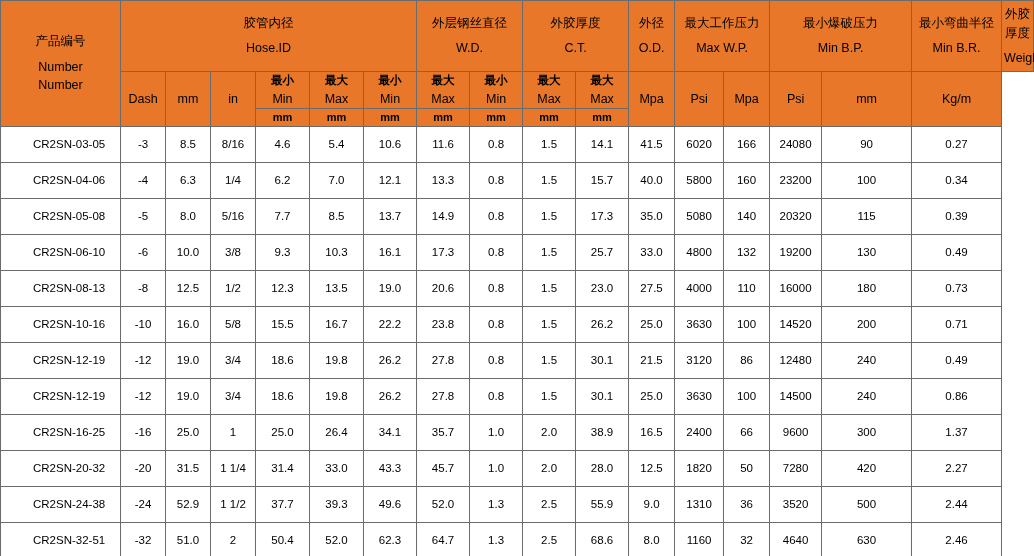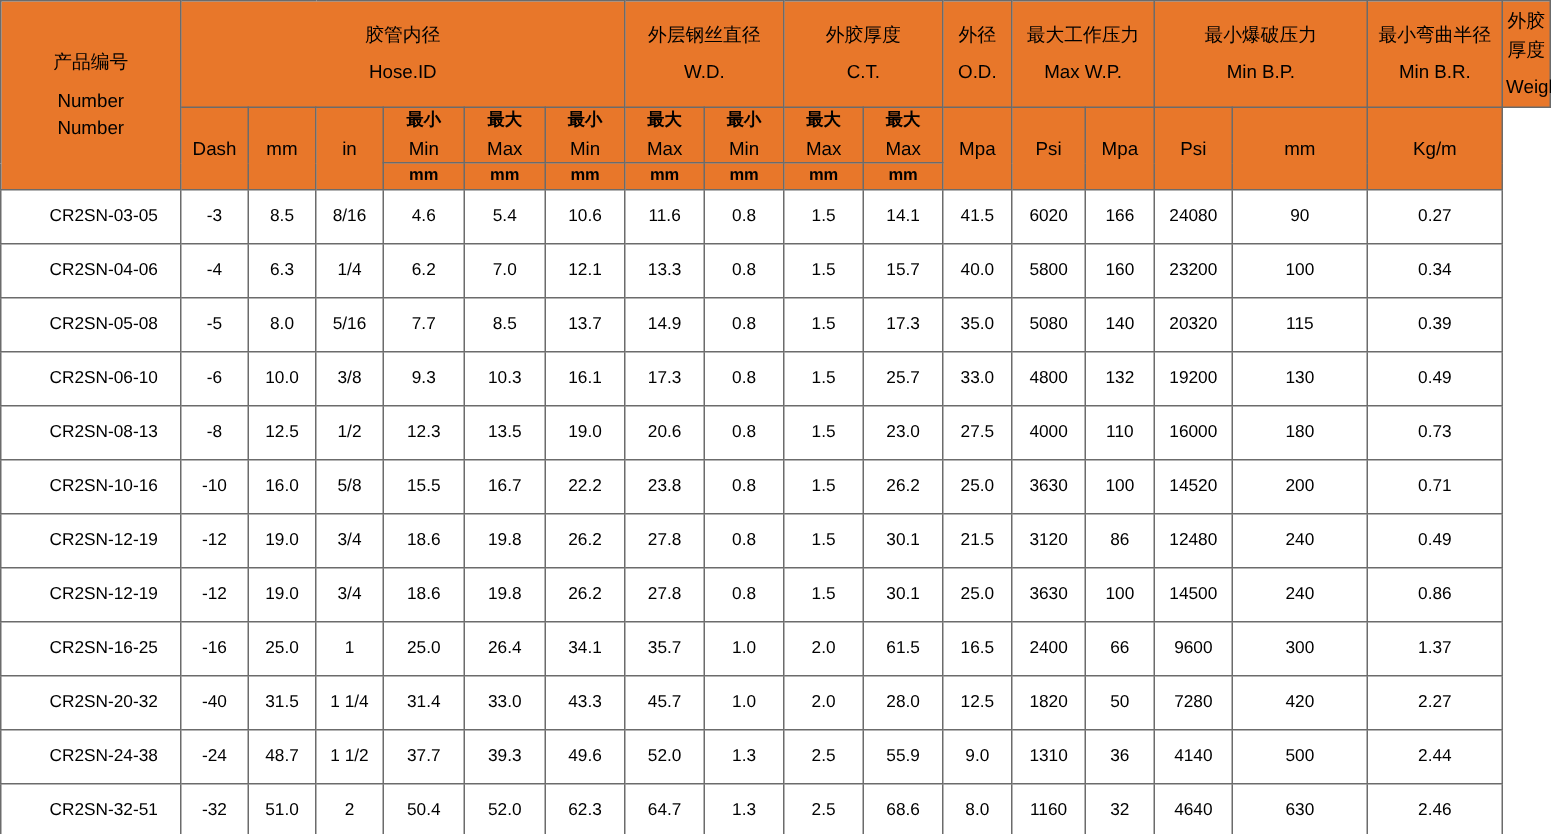--- a/index.html
+++ b/index.html
@@ -378,7 +378,7 @@
         <td>35.7</td>
         <td>1.0</td>
         <td>2.0</td>
-        <td>61.5</td>
+        <td>38.9</td>
         <td>16.5</td>
         <td>2400</td>
         <td>66</td>

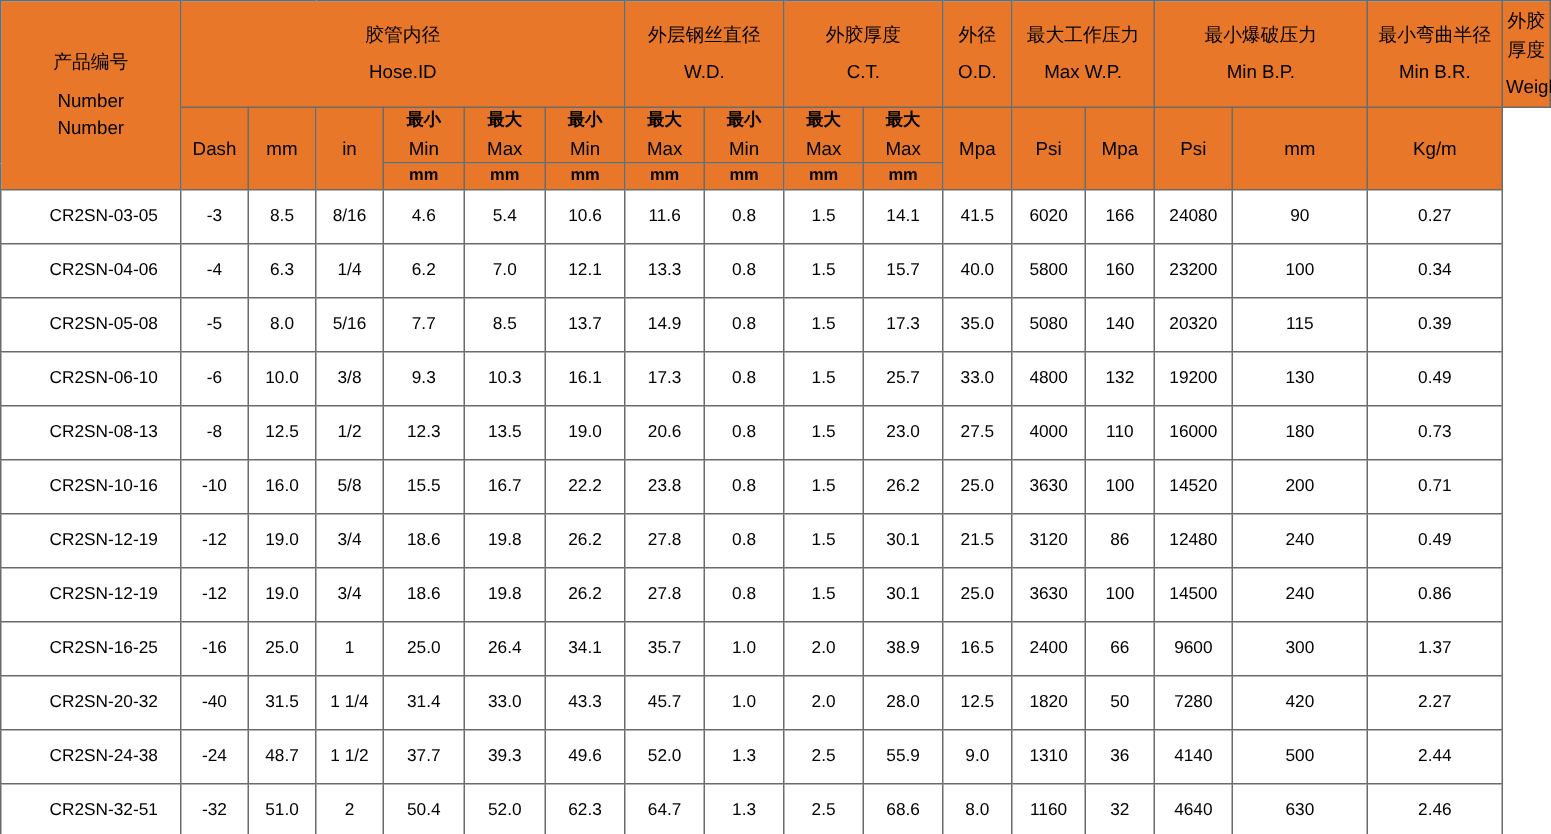--- a/index.html
+++ b/index.html
@@ -388,7 +388,7 @@
       </tr>
       <tr>
         <td class="pn">CR2SN-20-32</td>
-        <td>-40</td>
+        <td>-20</td>
         <td>31.5</td>
         <td>1 1/4</td>
         <td>31.4</td>

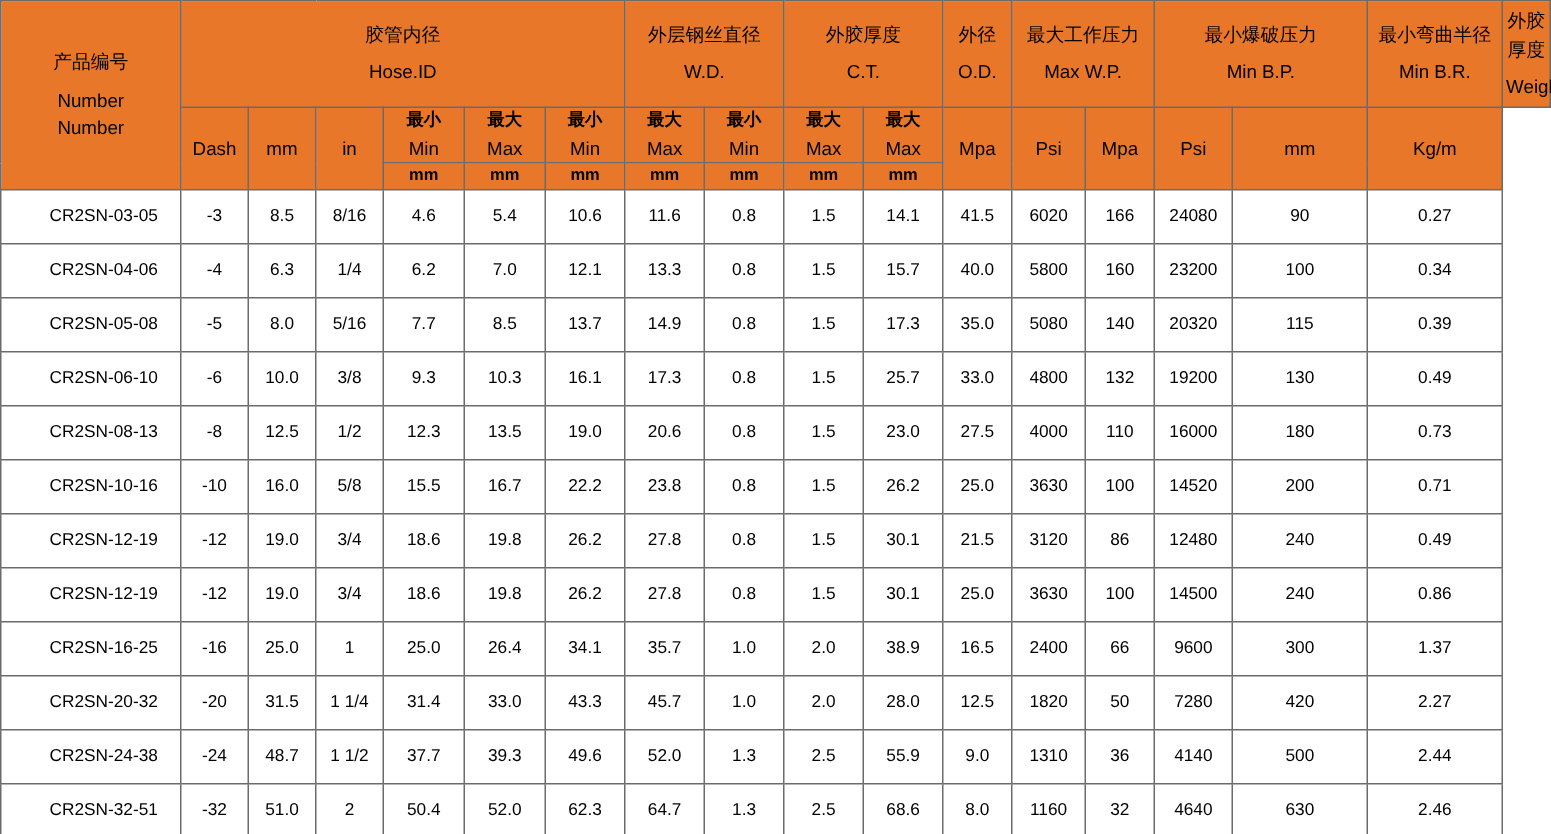--- a/index.html
+++ b/index.html
@@ -408,7 +408,7 @@
       <tr>
         <td class="pn">CR2SN-24-38</td>
         <td>-24</td>
-        <td>48.7</td>
+        <td>52.9</td>
         <td>1 1/2</td>
         <td>37.7</td>
         <td>39.3</td>

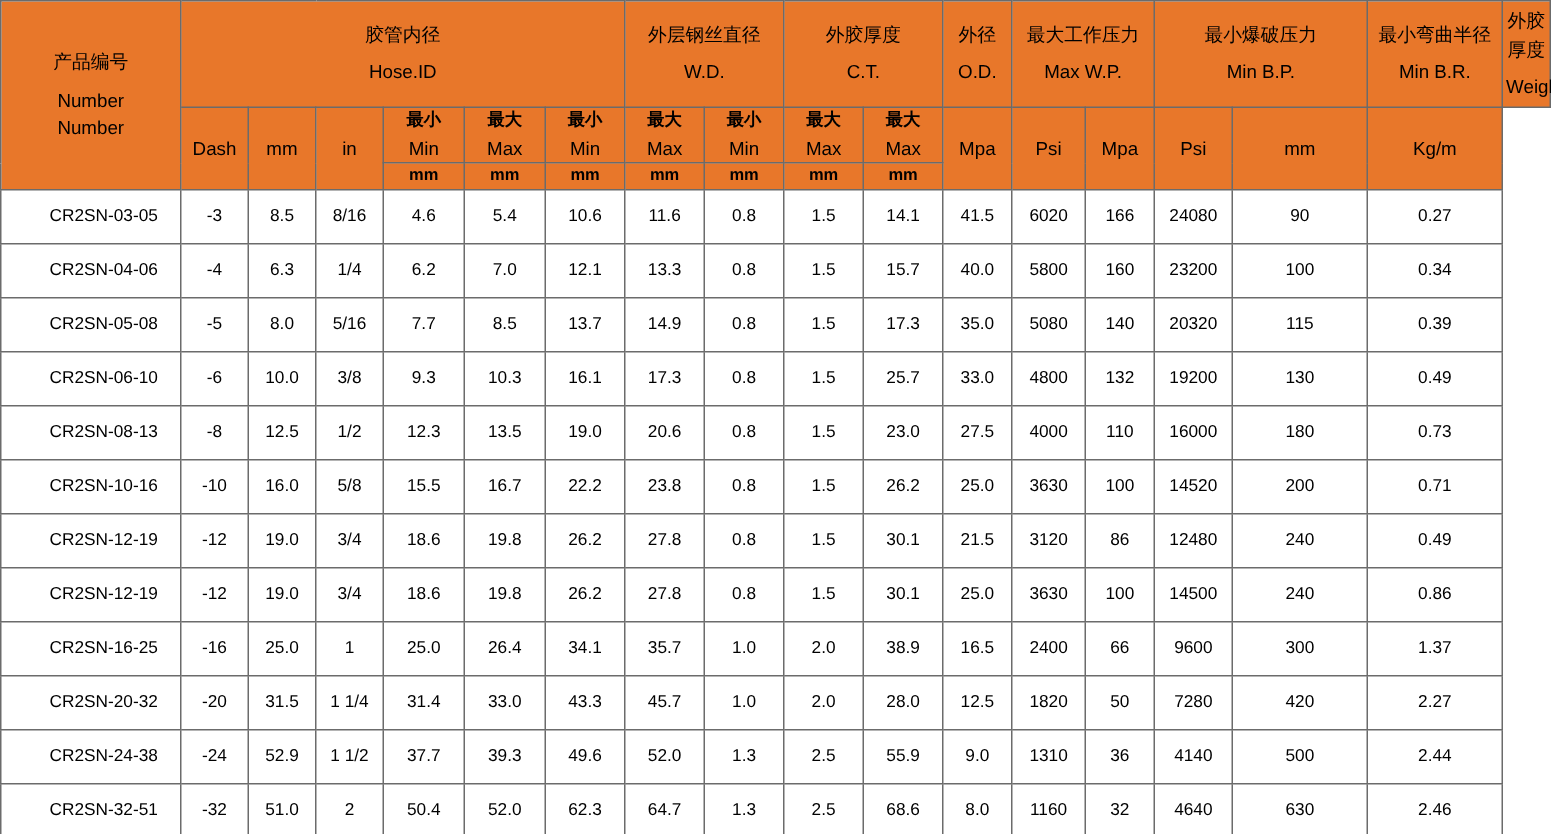--- a/index.html
+++ b/index.html
@@ -420,7 +420,7 @@
         <td>9.0</td>
         <td>1310</td>
         <td>36</td>
-        <td>4140</td>
+        <td>3520</td>
         <td>500</td>
         <td>2.44</td>
       </tr>

